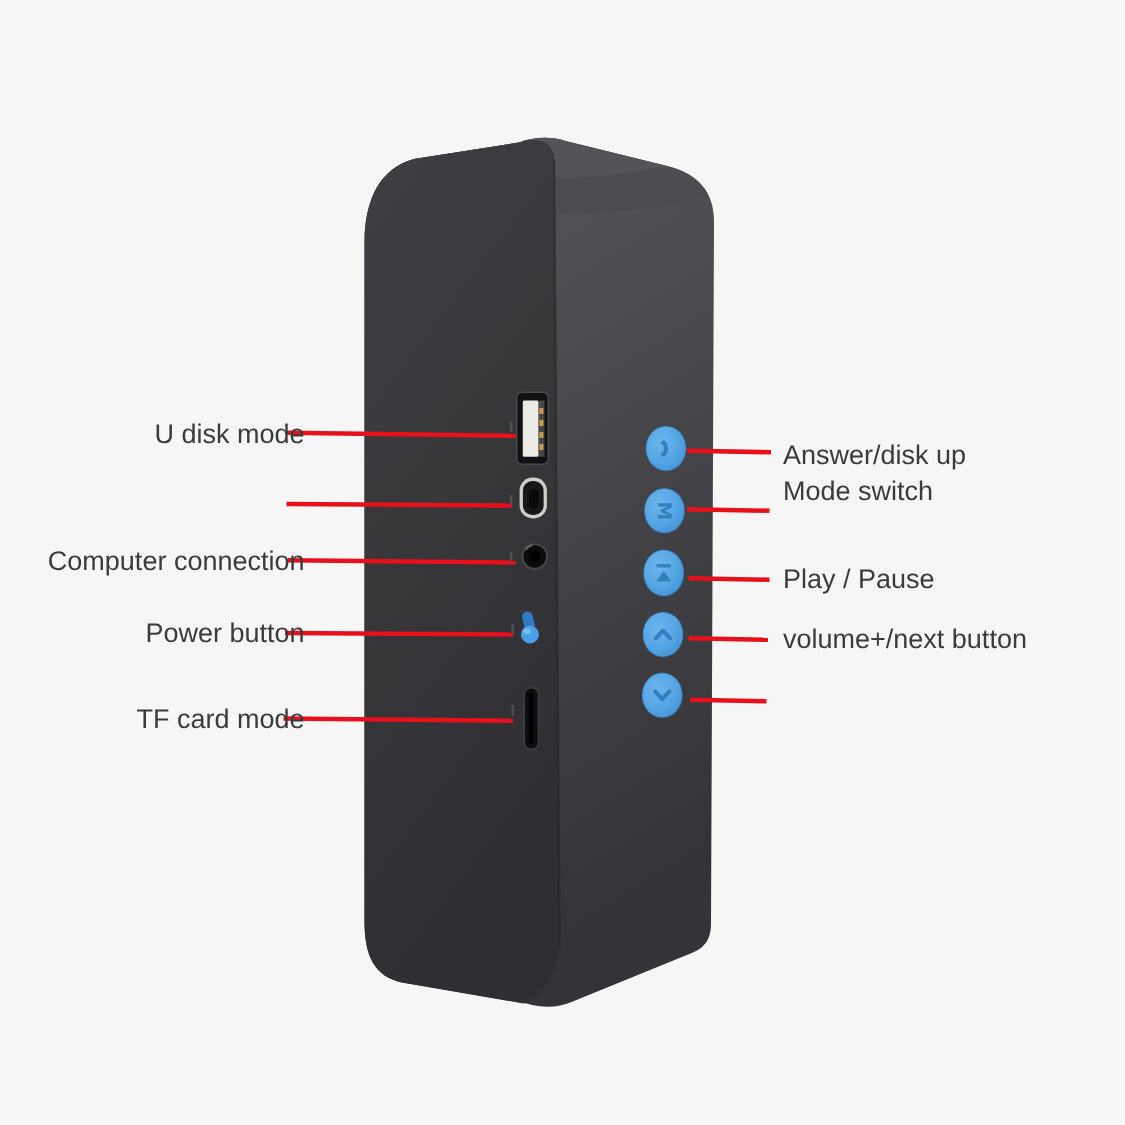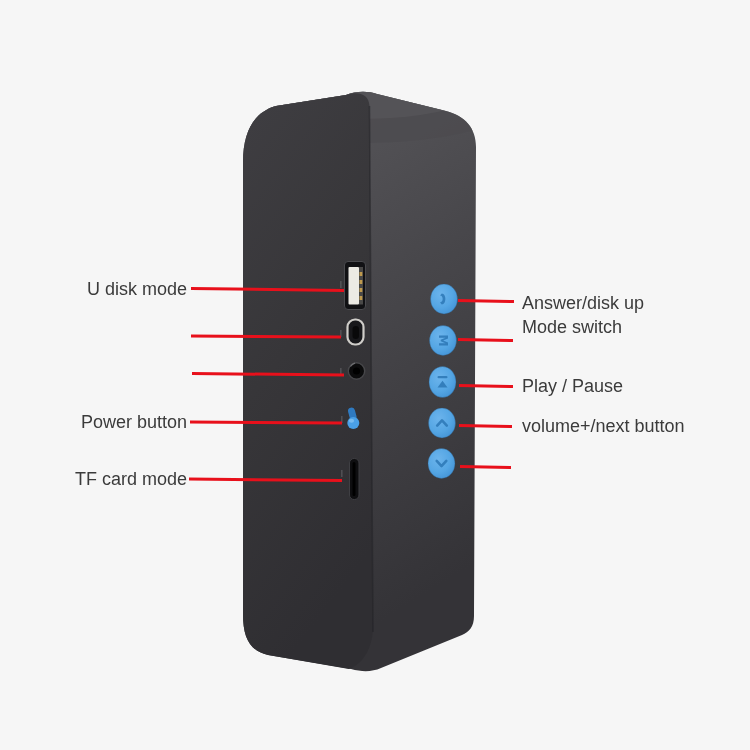--- a/index.html
+++ b/index.html
@@ -20,7 +20,7 @@
     white-space: nowrap;
     transform: translateY(-50%);
   }
-  .label.left  { right: 563px; text-align: center; }
+  .label.left  { right: 547px; text-align: center; }
   .label.right { left: 522px;  text-align: left; }
 </style>
 </head>

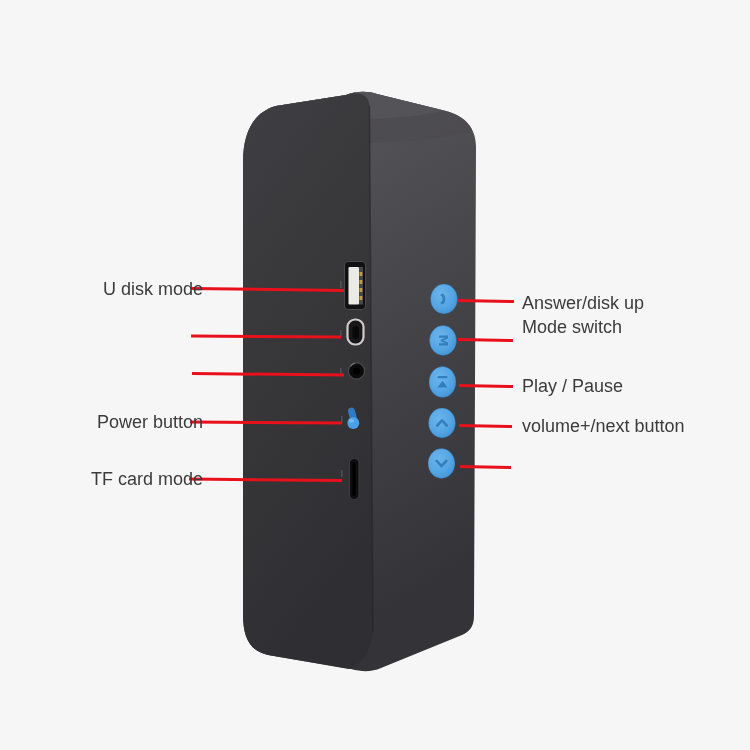--- a/index.html
+++ b/index.html
@@ -144,6 +144,7 @@
   </svg>
 
   <div class="label left" style="top:289px">U disk mode</div>
+  <div class="label left" style="top:374px">Computer connection</div>
   <div class="label left" style="top:479px">TF card mode</div>
   <div class="label left" style="top:422px">Power button</div>
 

